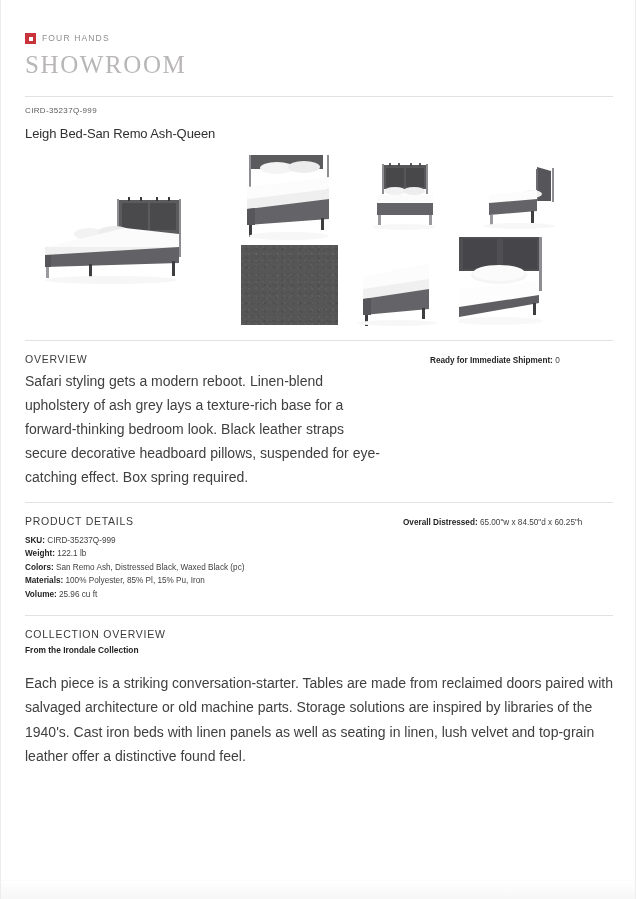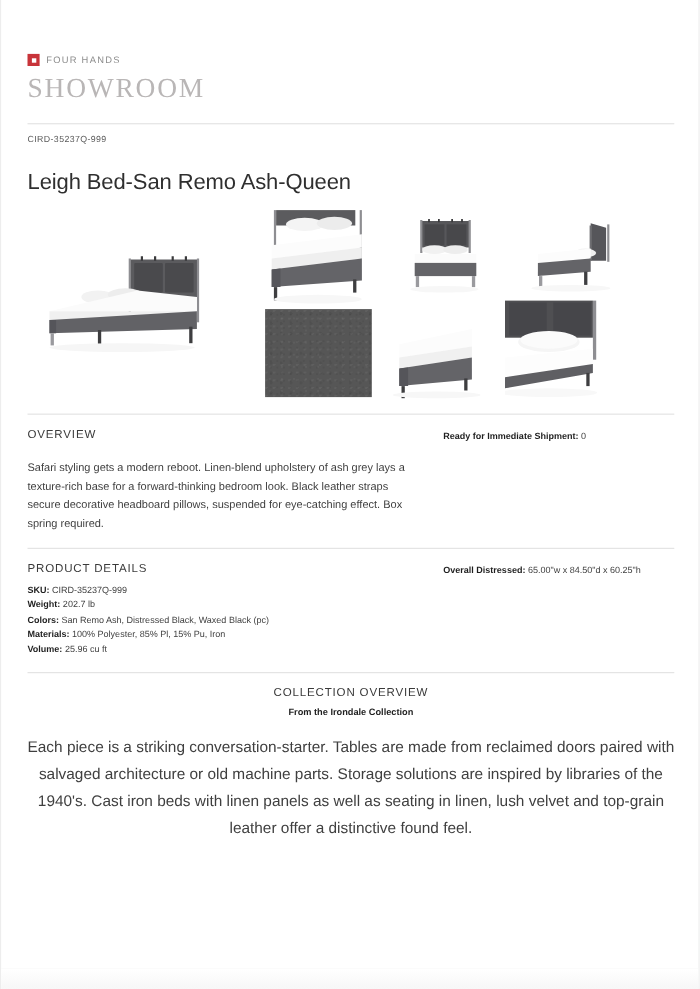--- a/index.html
+++ b/index.html
@@ -39,7 +39,7 @@
 
   
   .brand {
-    padding-top: 48px;
+    padding-top: 32px;
   }
   .brand-row {
     display: flex;

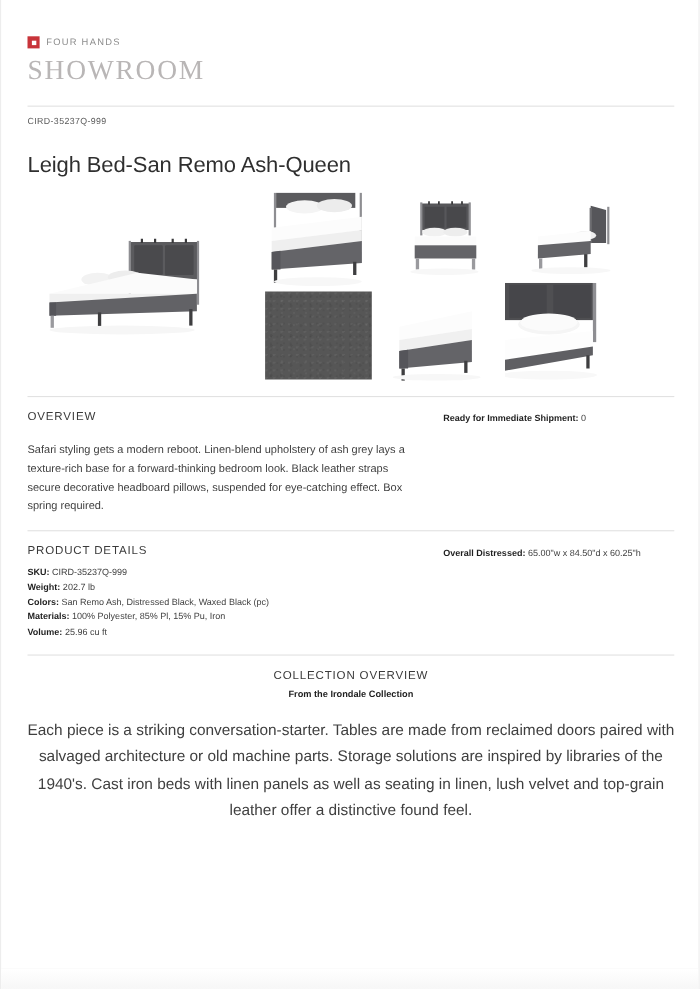--- a/index.html
+++ b/index.html
@@ -95,11 +95,11 @@
     line-height: 1;
   }
   .product-title {
-    font-size: 20px;
+    font-size: 13px;
     color: #2f2f2f;
     font-weight: 400;
     letter-spacing: -0.1px;
-    margin-top: 24px;
+    margin-top: 12px;
     line-height: 1.1;
   }
 

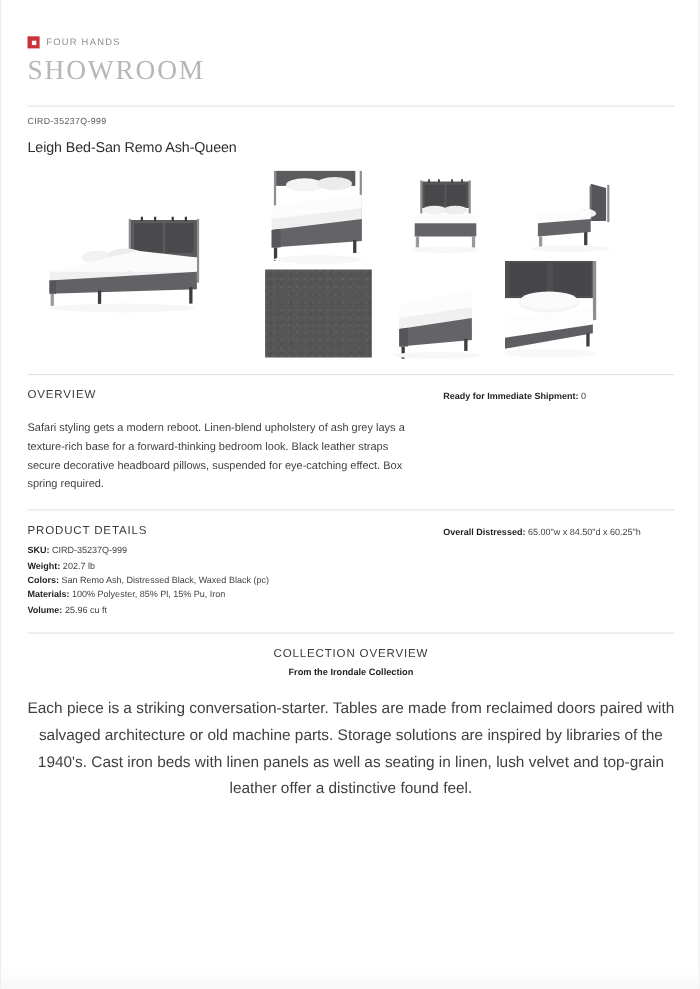--- a/index.html
+++ b/index.html
@@ -164,7 +164,7 @@
 
   .details-list { margin-top: 7px; }
 
-  .overview-wrap { padding-top: 13px; }
+  .overview-wrap { padding-top: 13px; gap: 27px; }
   .details-wrap { padding-top: 13px; }
   .collection-wrap { padding-top: 13px; text-align: center; }
 

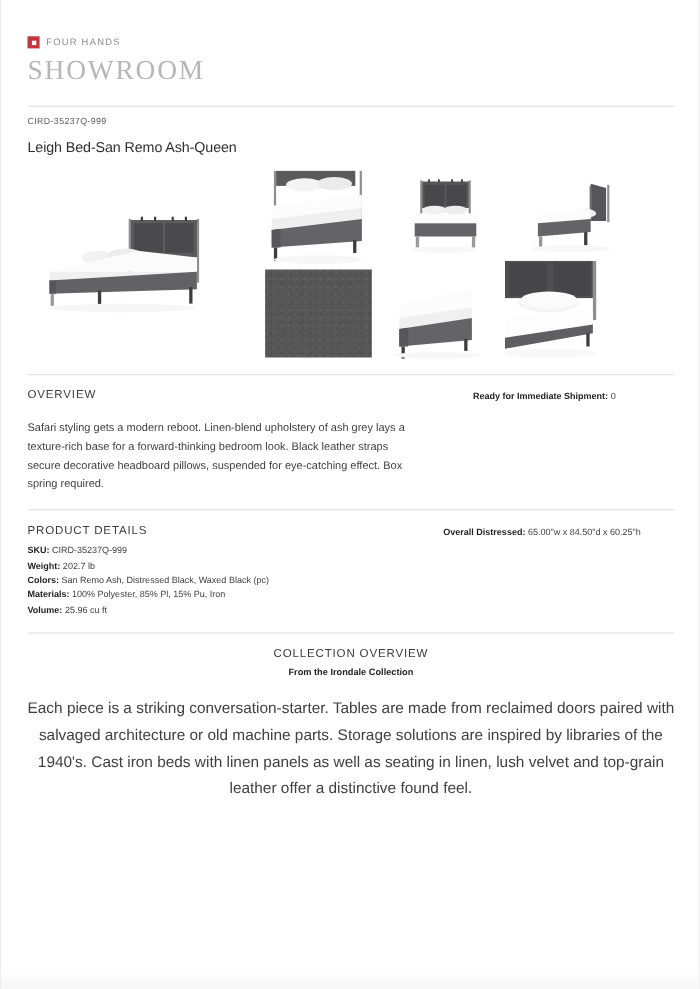--- a/index.html
+++ b/index.html
@@ -142,10 +142,10 @@
     line-height: 1;
   }
   .sec-body {
-    font-size: 10px;
+    font-size: 14px;
     color: #3f3f3f;
     line-height: 1.72;
-    margin-top: 16px;
+    margin-top: 4px;
   }
 
   .kv {

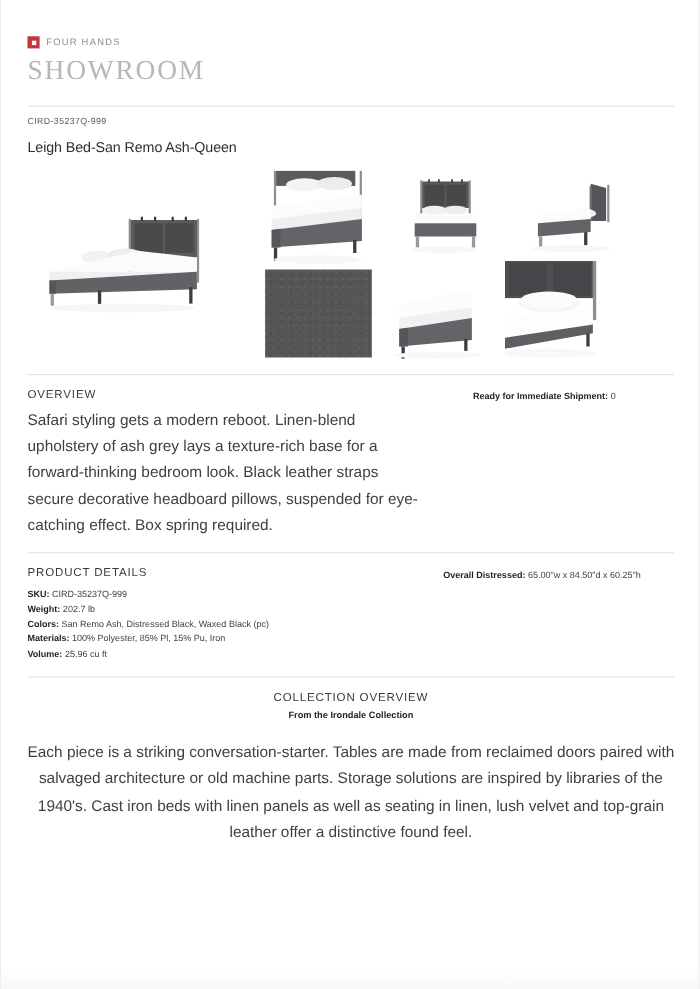--- a/index.html
+++ b/index.html
@@ -340,7 +340,7 @@
           </div>
           <div class="kv">
             <b>Weight:</b>
-            <span>202.7 lb</span>
+            <span>122.1 lb</span>
           </div>
           <div class="kv">
             <b>Colors:</b>

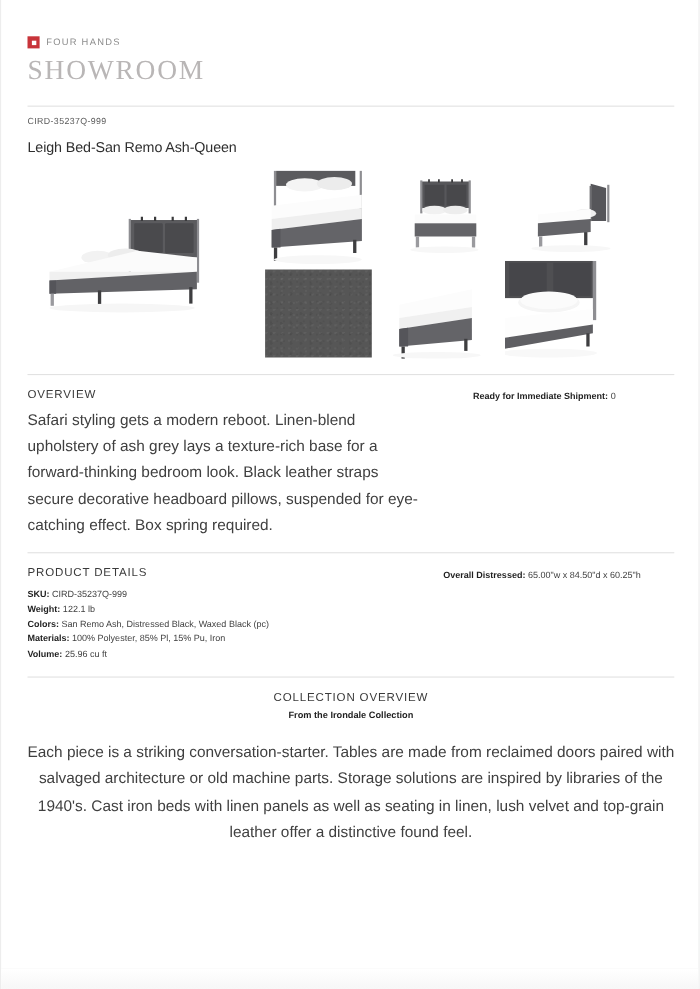--- a/index.html
+++ b/index.html
@@ -166,7 +166,7 @@
 
   .overview-wrap { padding-top: 13px; gap: 27px; }
   .details-wrap { padding-top: 13px; }
-  .collection-wrap { padding-top: 13px; text-align: center; }
+  .collection-wrap { padding-top: 13px; }
 
   .collection-sub {
     font-size: 8.4px;

